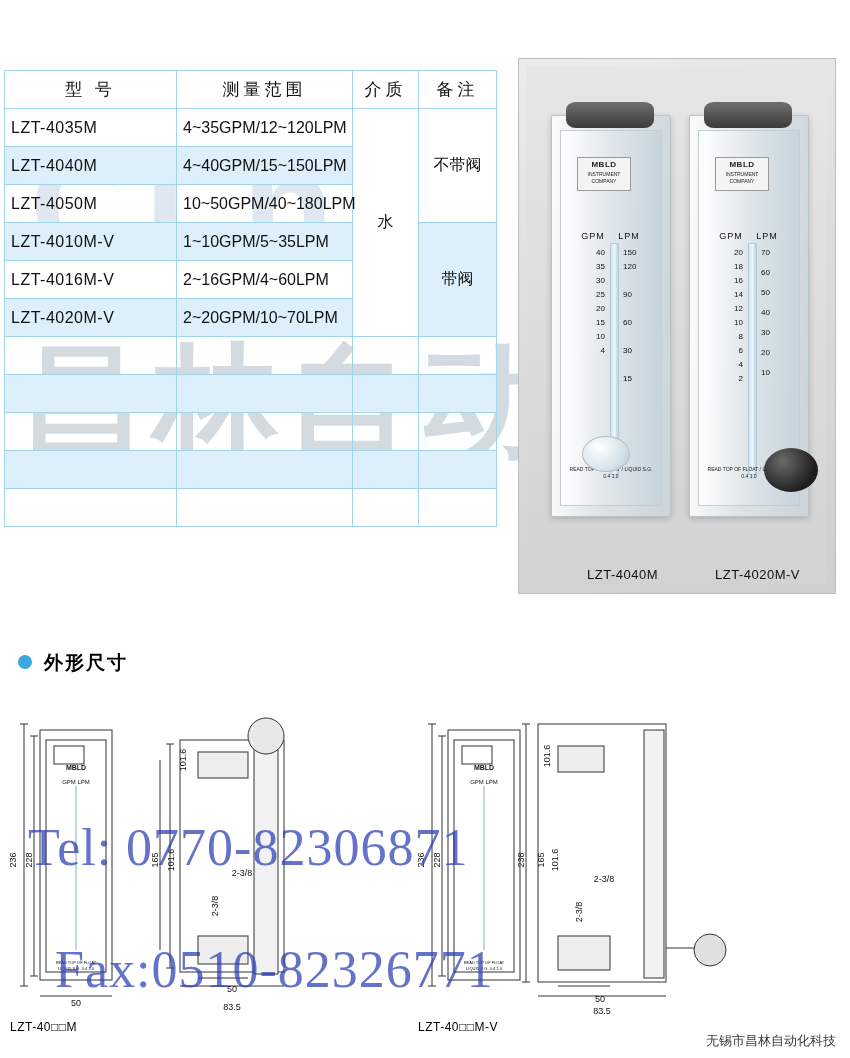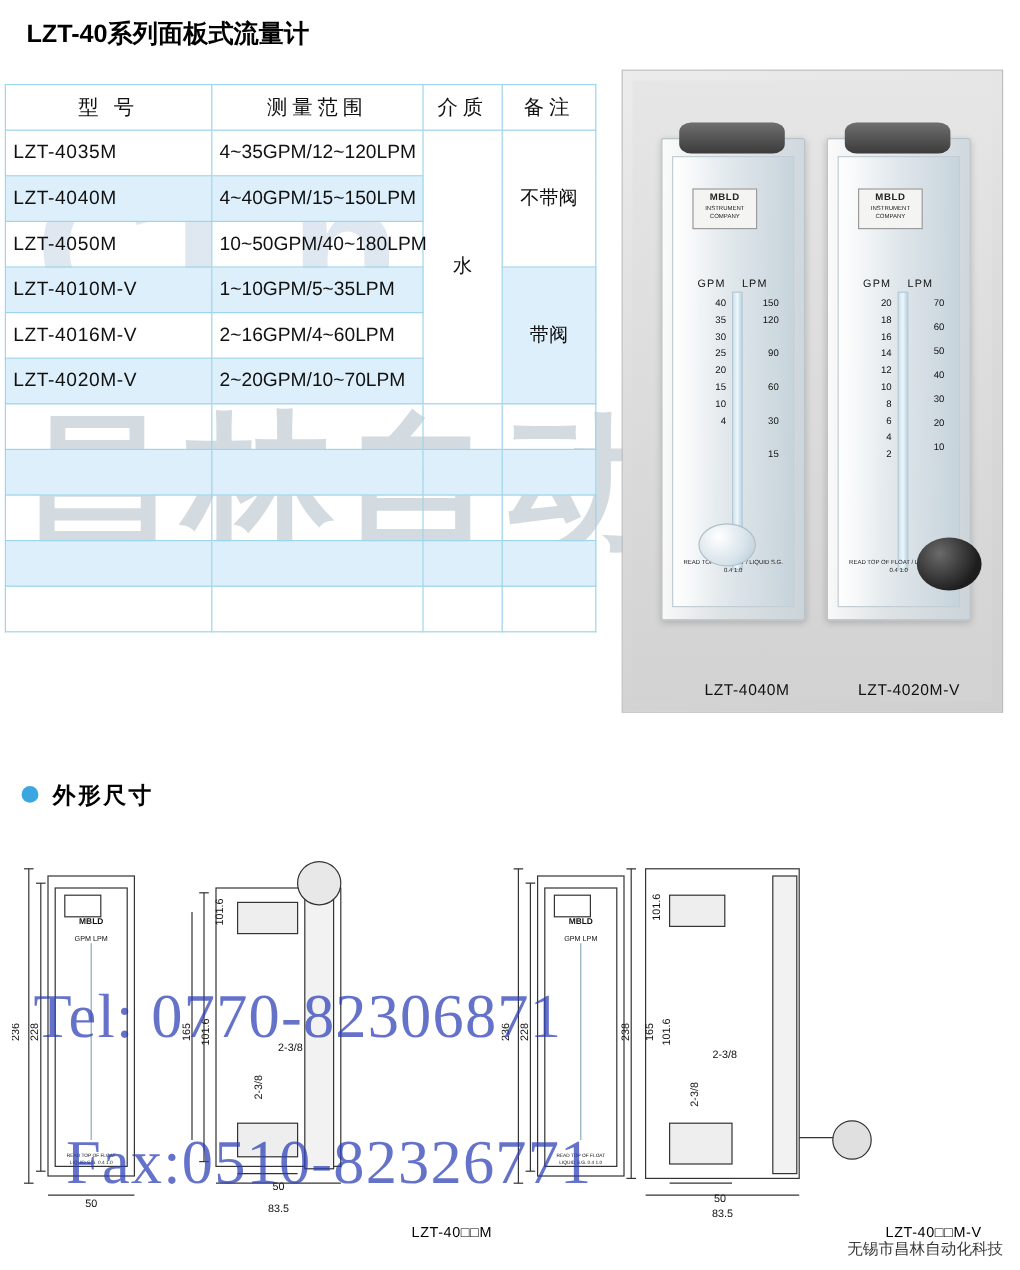--- a/index.html
+++ b/index.html
@@ -310,7 +310,6 @@
   <div class="wm-logo">CLn</div>
   <div class="wm-cn">昌林自动化</div>
 
-  <div class="doc-title">LZT-40系列面板式流量计</div>
 
   <table class="spec-table">
     <colgroup>

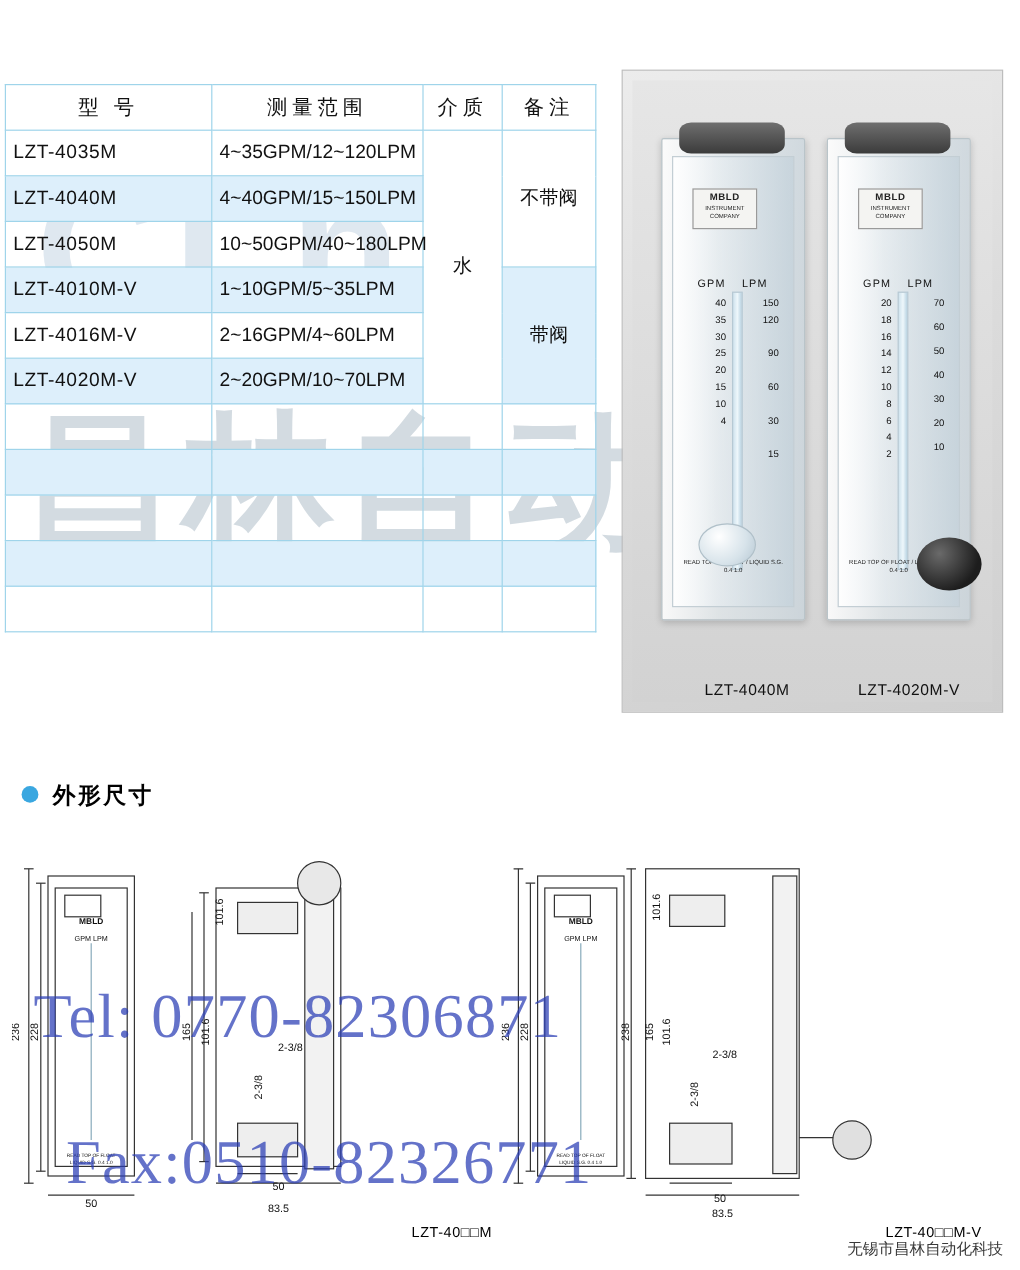--- a/index.html
+++ b/index.html
@@ -165,7 +165,7 @@
     color: #111;
   }
   .tick-col.left  { left: 20px;  text-align: right; width: 24px; }
-  .tick-col.right { left: 62px;  text-align: right;  width: 26px; }
+  .tick-col.right { left: 62px;  text-align: left;  width: 26px; }
   .tick-col div { height: 14px; }
   .float-ball {
     position: absolute;

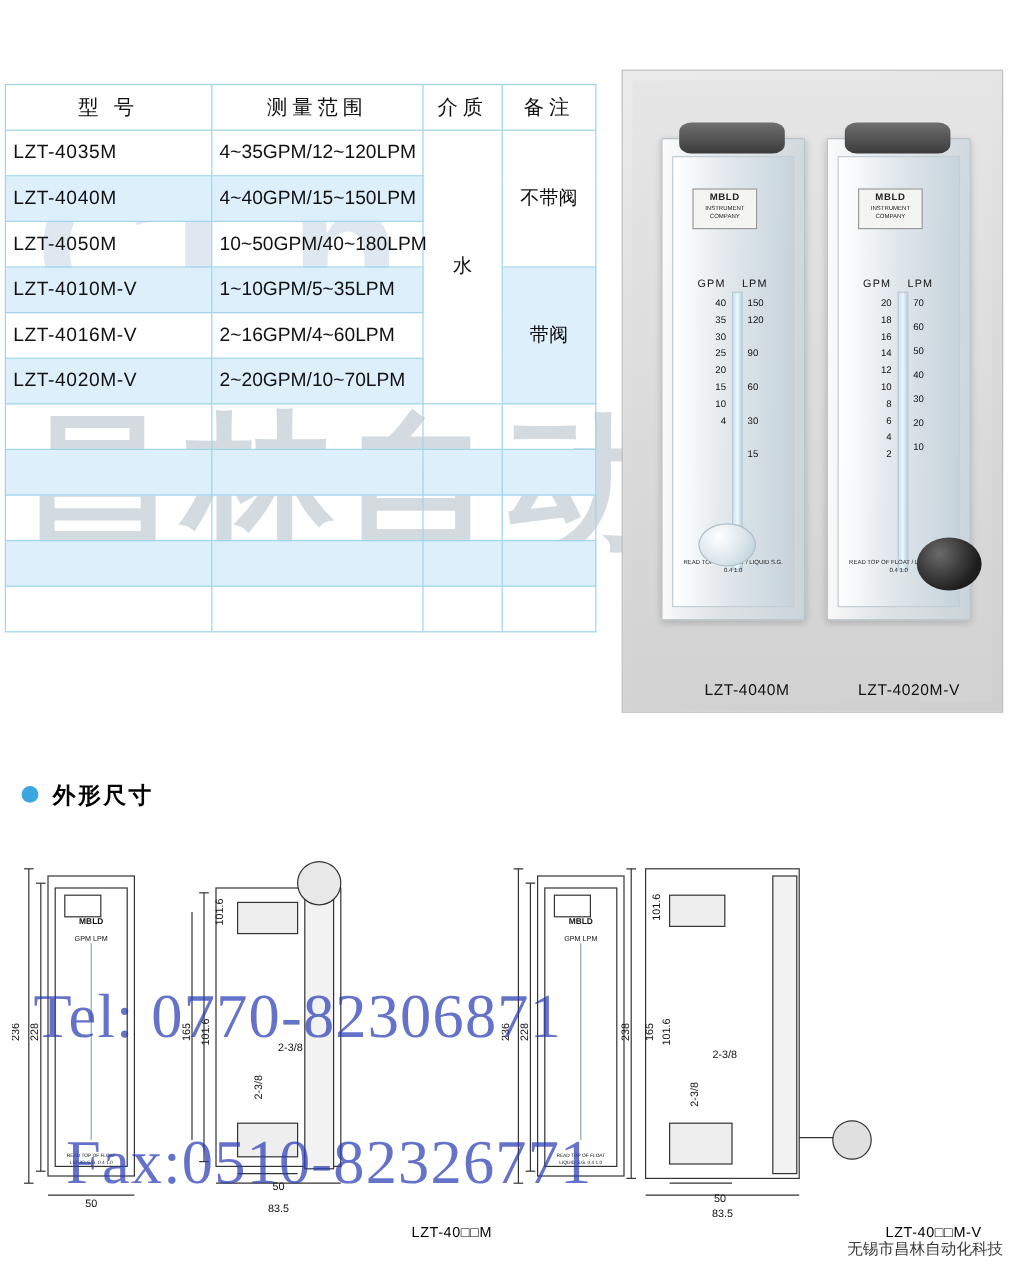--- a/index.html
+++ b/index.html
@@ -243,7 +243,7 @@
     position: absolute;
     top: 320px;
     width: 100%;
-    text-align: right;
+    text-align: left;
     font-size: 12px;
     letter-spacing: 0.5px;
   }

